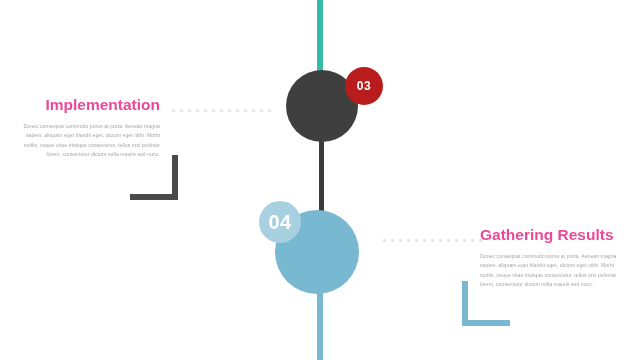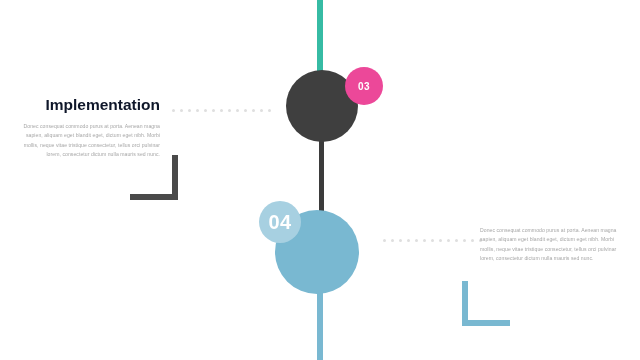--- a/index.html
+++ b/index.html
@@ -86,8 +86,8 @@
     top: 67px;
     width: 38px;
     height: 38px;
-    background: #ec4899;
-    font-size: 10px;
+    background: #b91c1c;
+    font-size: 12px;
   }
   #node-4-badge {
     left: 259px;

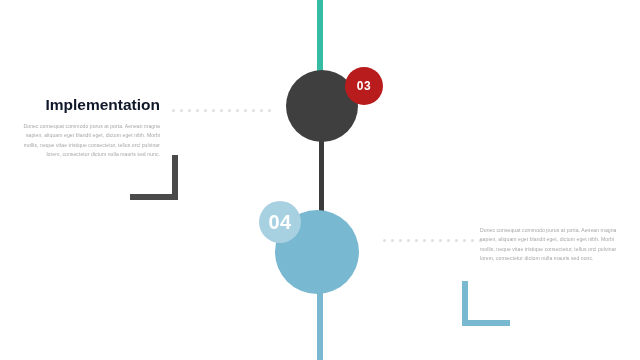--- a/index.html
+++ b/index.html
@@ -132,7 +132,7 @@
   .block-title {
     font-size: 15.5px;
     font-weight: bold;
-    color: #0f172a;
+    color: #ec4899;
     margin: 0 0 9px 0;
     white-space: nowrap;
     line-height: 1.1;

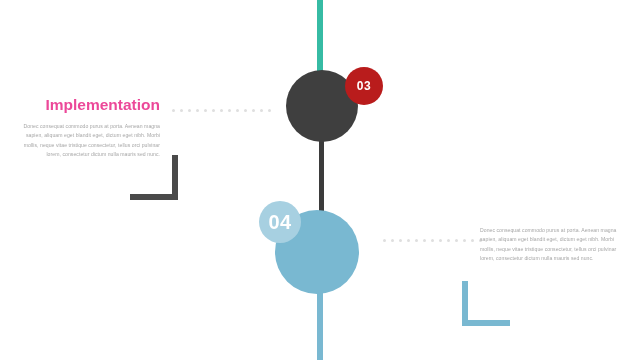--- a/index.html
+++ b/index.html
@@ -218,6 +218,7 @@
   </div>
 
   <div class="block" id="block-gathering">
+    <h2 class="block-title">Gathering Results</h2>
     <p class="block-body">Donec consequat commodo purus at porta. Aenean magna sapien, aliquam eget blandit eget, dictum eget nibh. Morbi mollis, neque vitae tristique consectetur, tellus orci pulvinar lorem, consectetur dictum nulla mauris sed nunc.</p>
   </div>
 

